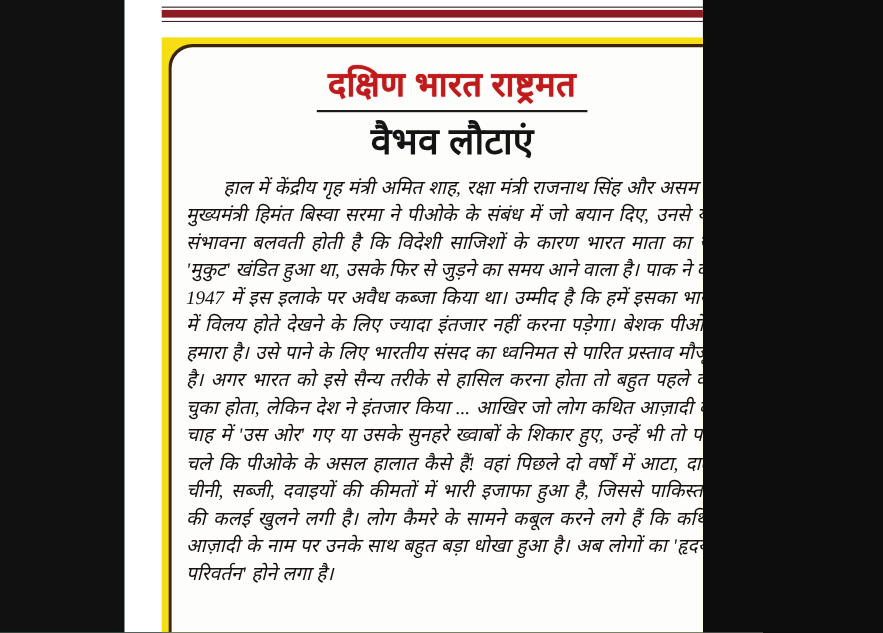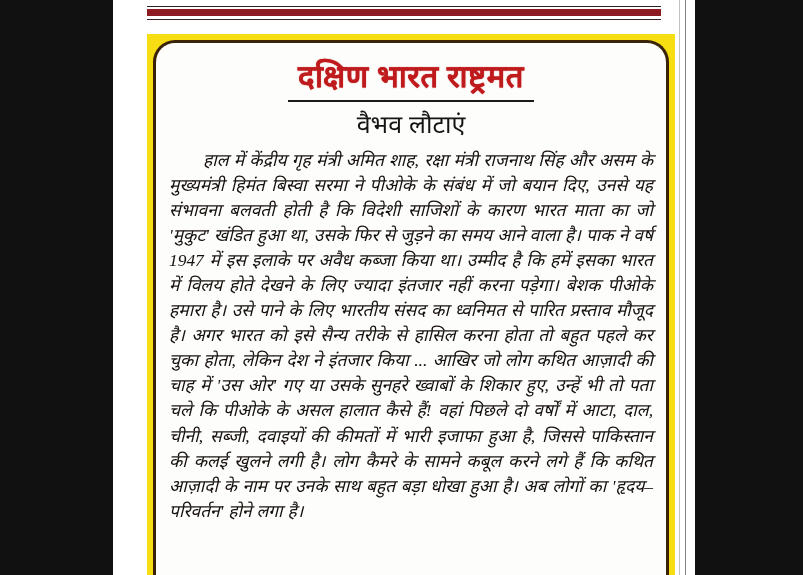--- a/index.html
+++ b/index.html
@@ -18,7 +18,7 @@
   
   #stage {
     position: relative;
-    width: 803px;
+    width: 639px;
     height: 575px;
     background: #14532d;
     overflow: hidden;

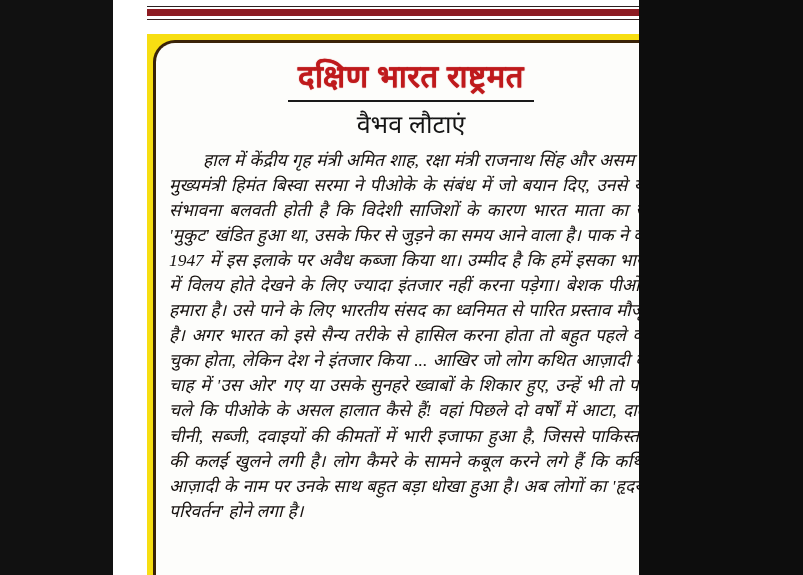--- a/index.html
+++ b/index.html
@@ -140,8 +140,8 @@
     text-align: center;
     color: #141414;
     font-family: "Liberation Sans", "DejaVu Sans", sans-serif;
-    font-weight: normal;
-    font-size: 25px;
+    font-weight: bold;
+    font-size: 34px;
     line-height: 1.12;
     margin: 8px 0 10px 0;
     white-space: nowrap;

